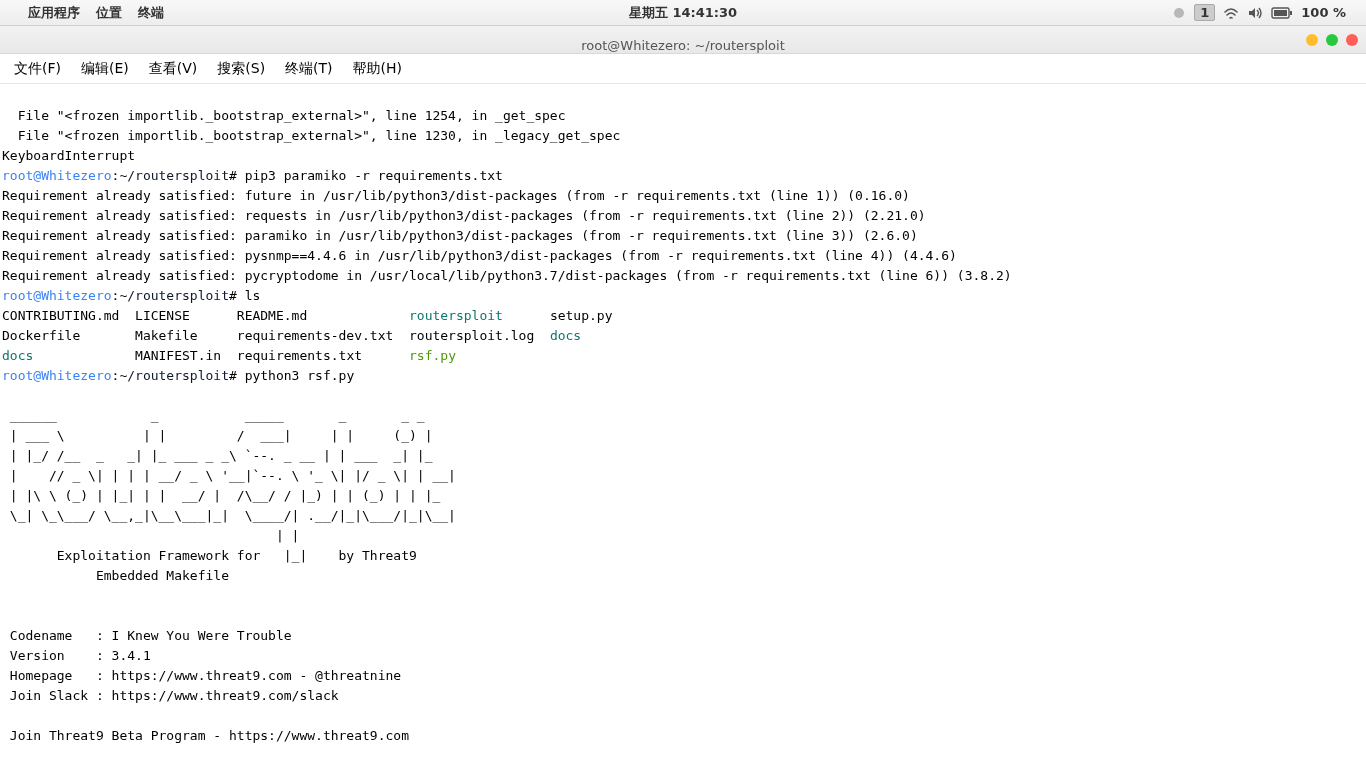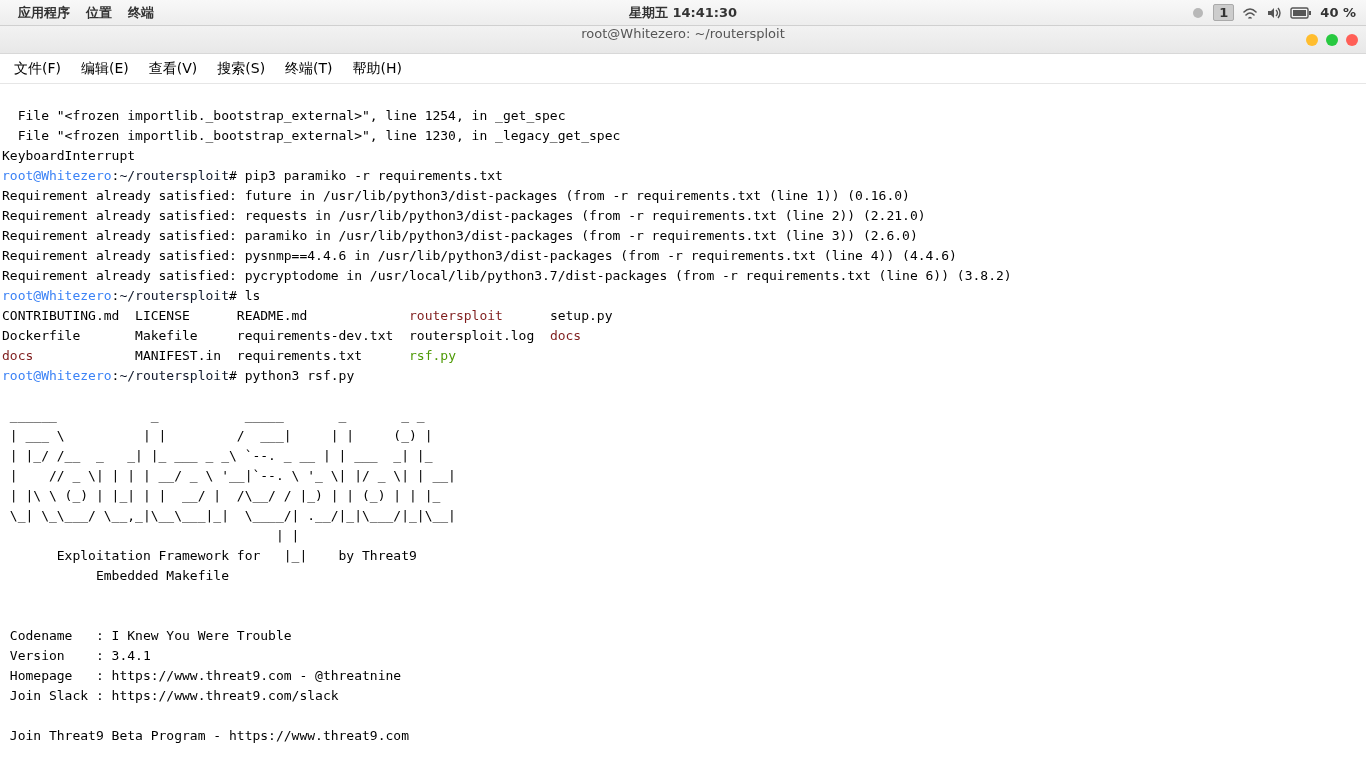--- a/index.html
+++ b/index.html
@@ -24,7 +24,7 @@
   font-size: 13px;
   font-weight: 600;
   color: #333;
-  padding: 0 10px;
+  padding: 0 20px;
   position: relative;
   z-index: 100;
 }

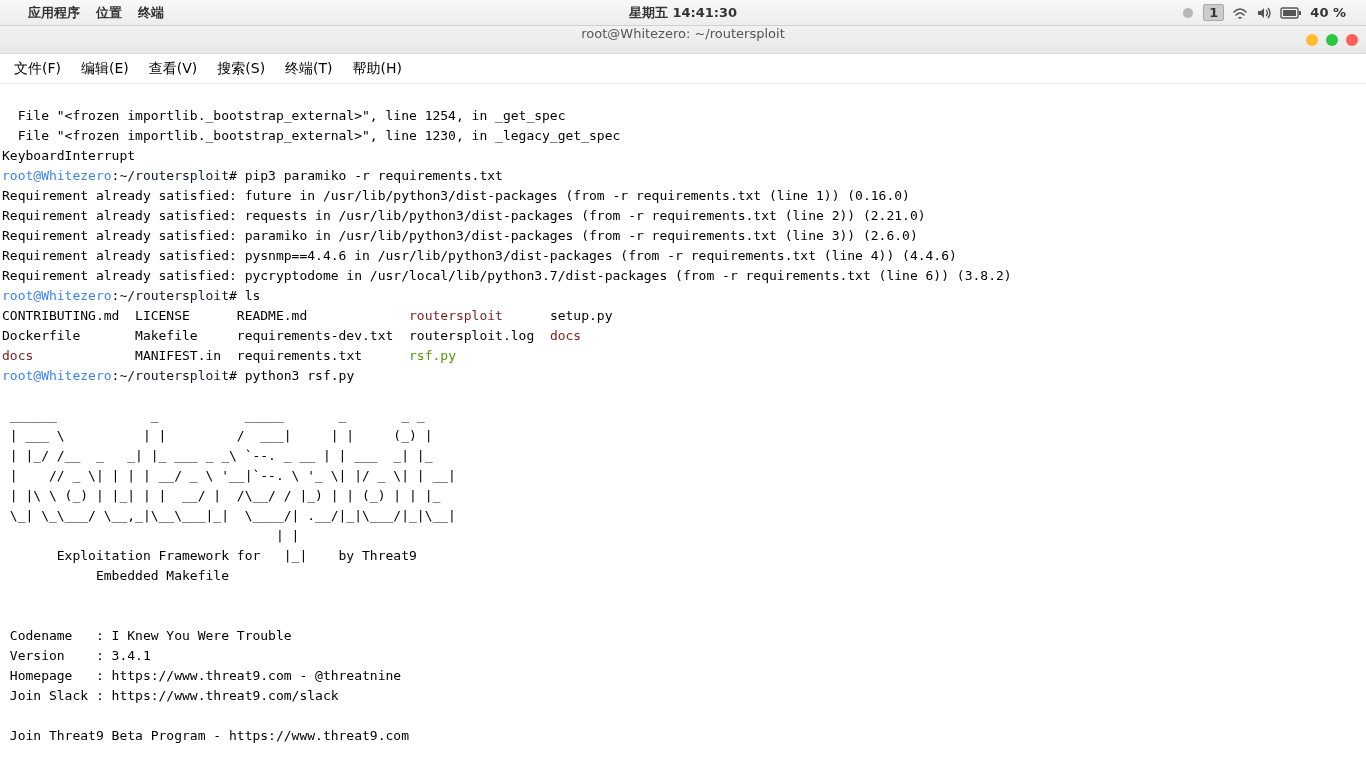--- a/index.html
+++ b/index.html
@@ -232,7 +232,7 @@
           <rect x="19" y="4" width="2" height="4" fill="#555"></rect>
         </svg>
       </span>
-    <span>40 %</span>
+    <span>100 %</span>
   </div>
 </div>
 

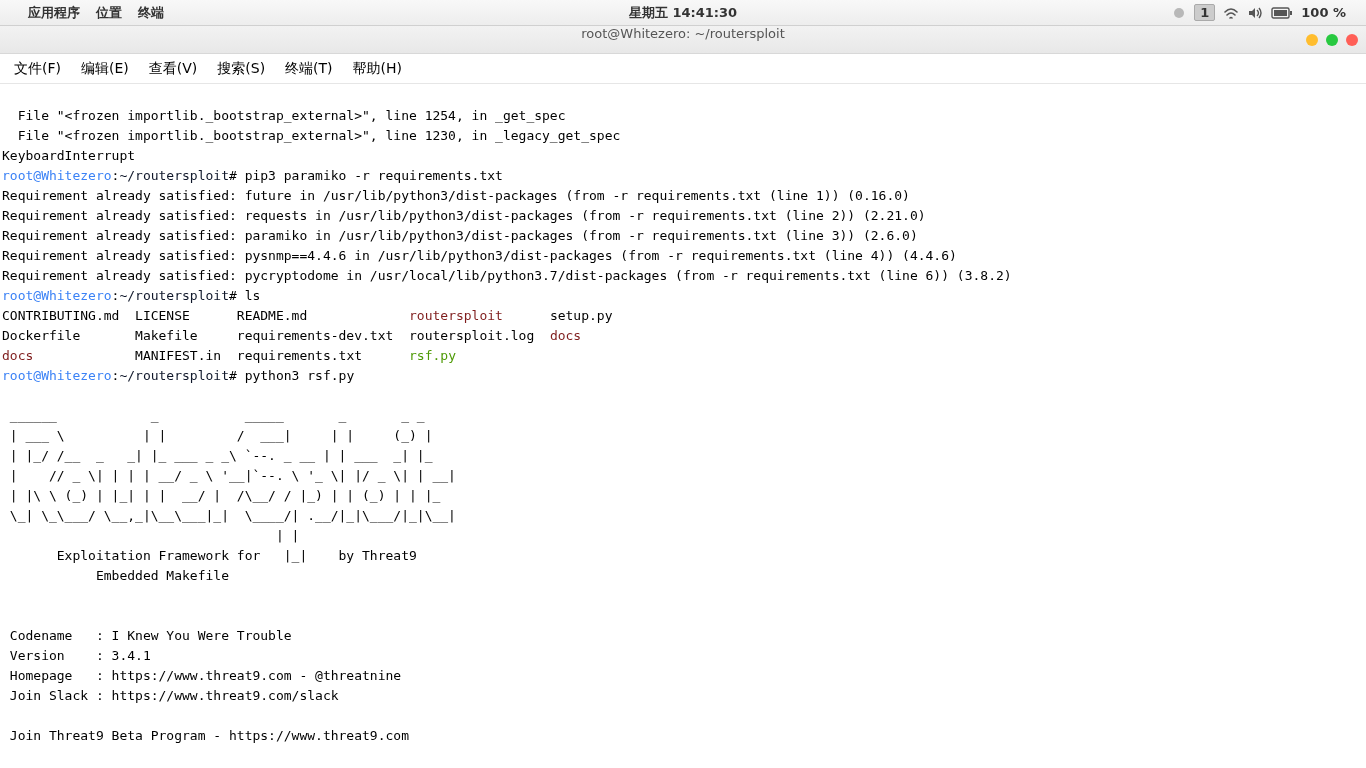--- a/index.html
+++ b/index.html
@@ -41,7 +41,7 @@
   background: linear-gradient(180deg, #f2f2f2 0%, #e8e8e8 100%);
   border-bottom: 1px solid #d8d8d8;
   display: flex;
-  align-items: flex-start;
+  align-items: flex-end;
   justify-content: center;
   position: relative;
   font-family: "DejaVu Sans", sans-serif;

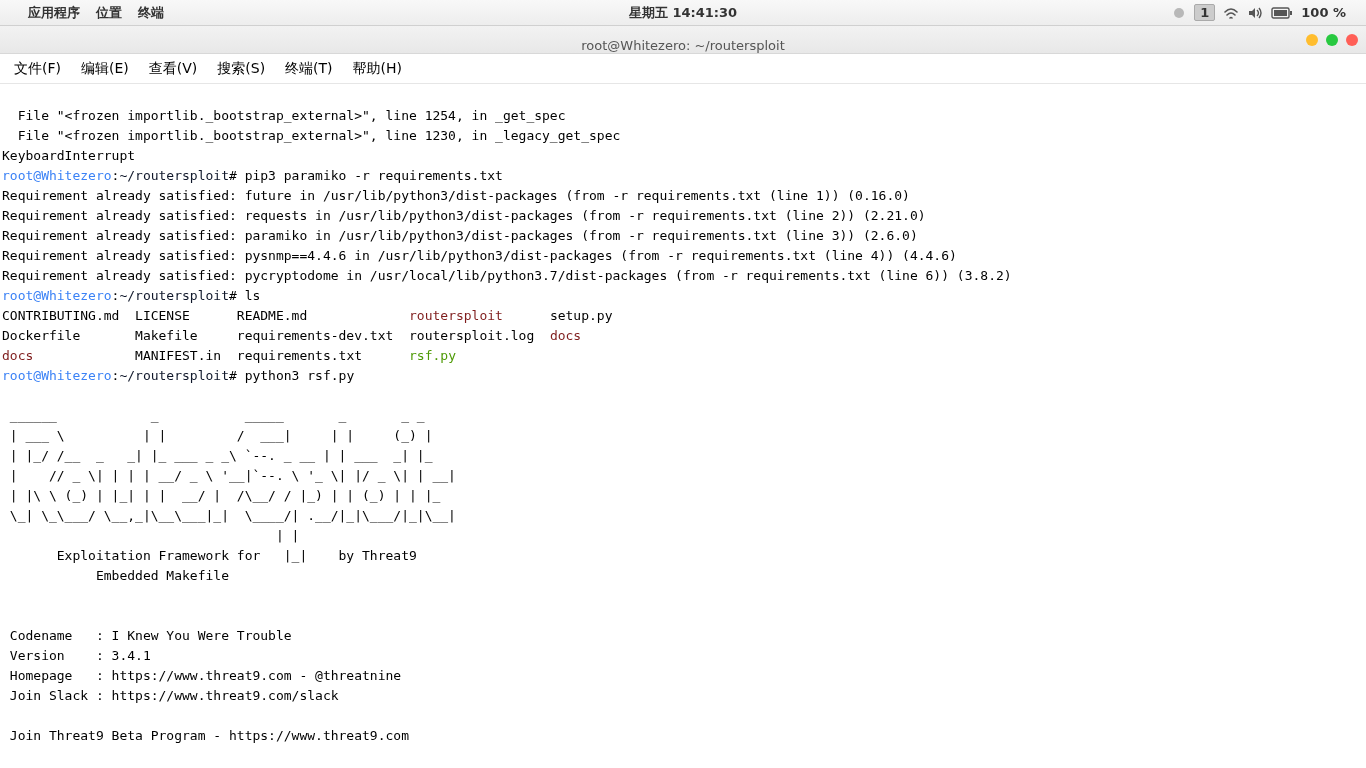--- a/index.html
+++ b/index.html
@@ -89,7 +89,7 @@
 .prompt-user { color: #3b82f6; }
 .prompt-colon { color: #000; }
 .prompt-path { color: #0f172a; }
-.dir { color: #7f1d1d; }
+.dir { color: #0f766e; }
 .exec { color: #4e9a06; text-align: center; }
 
 

